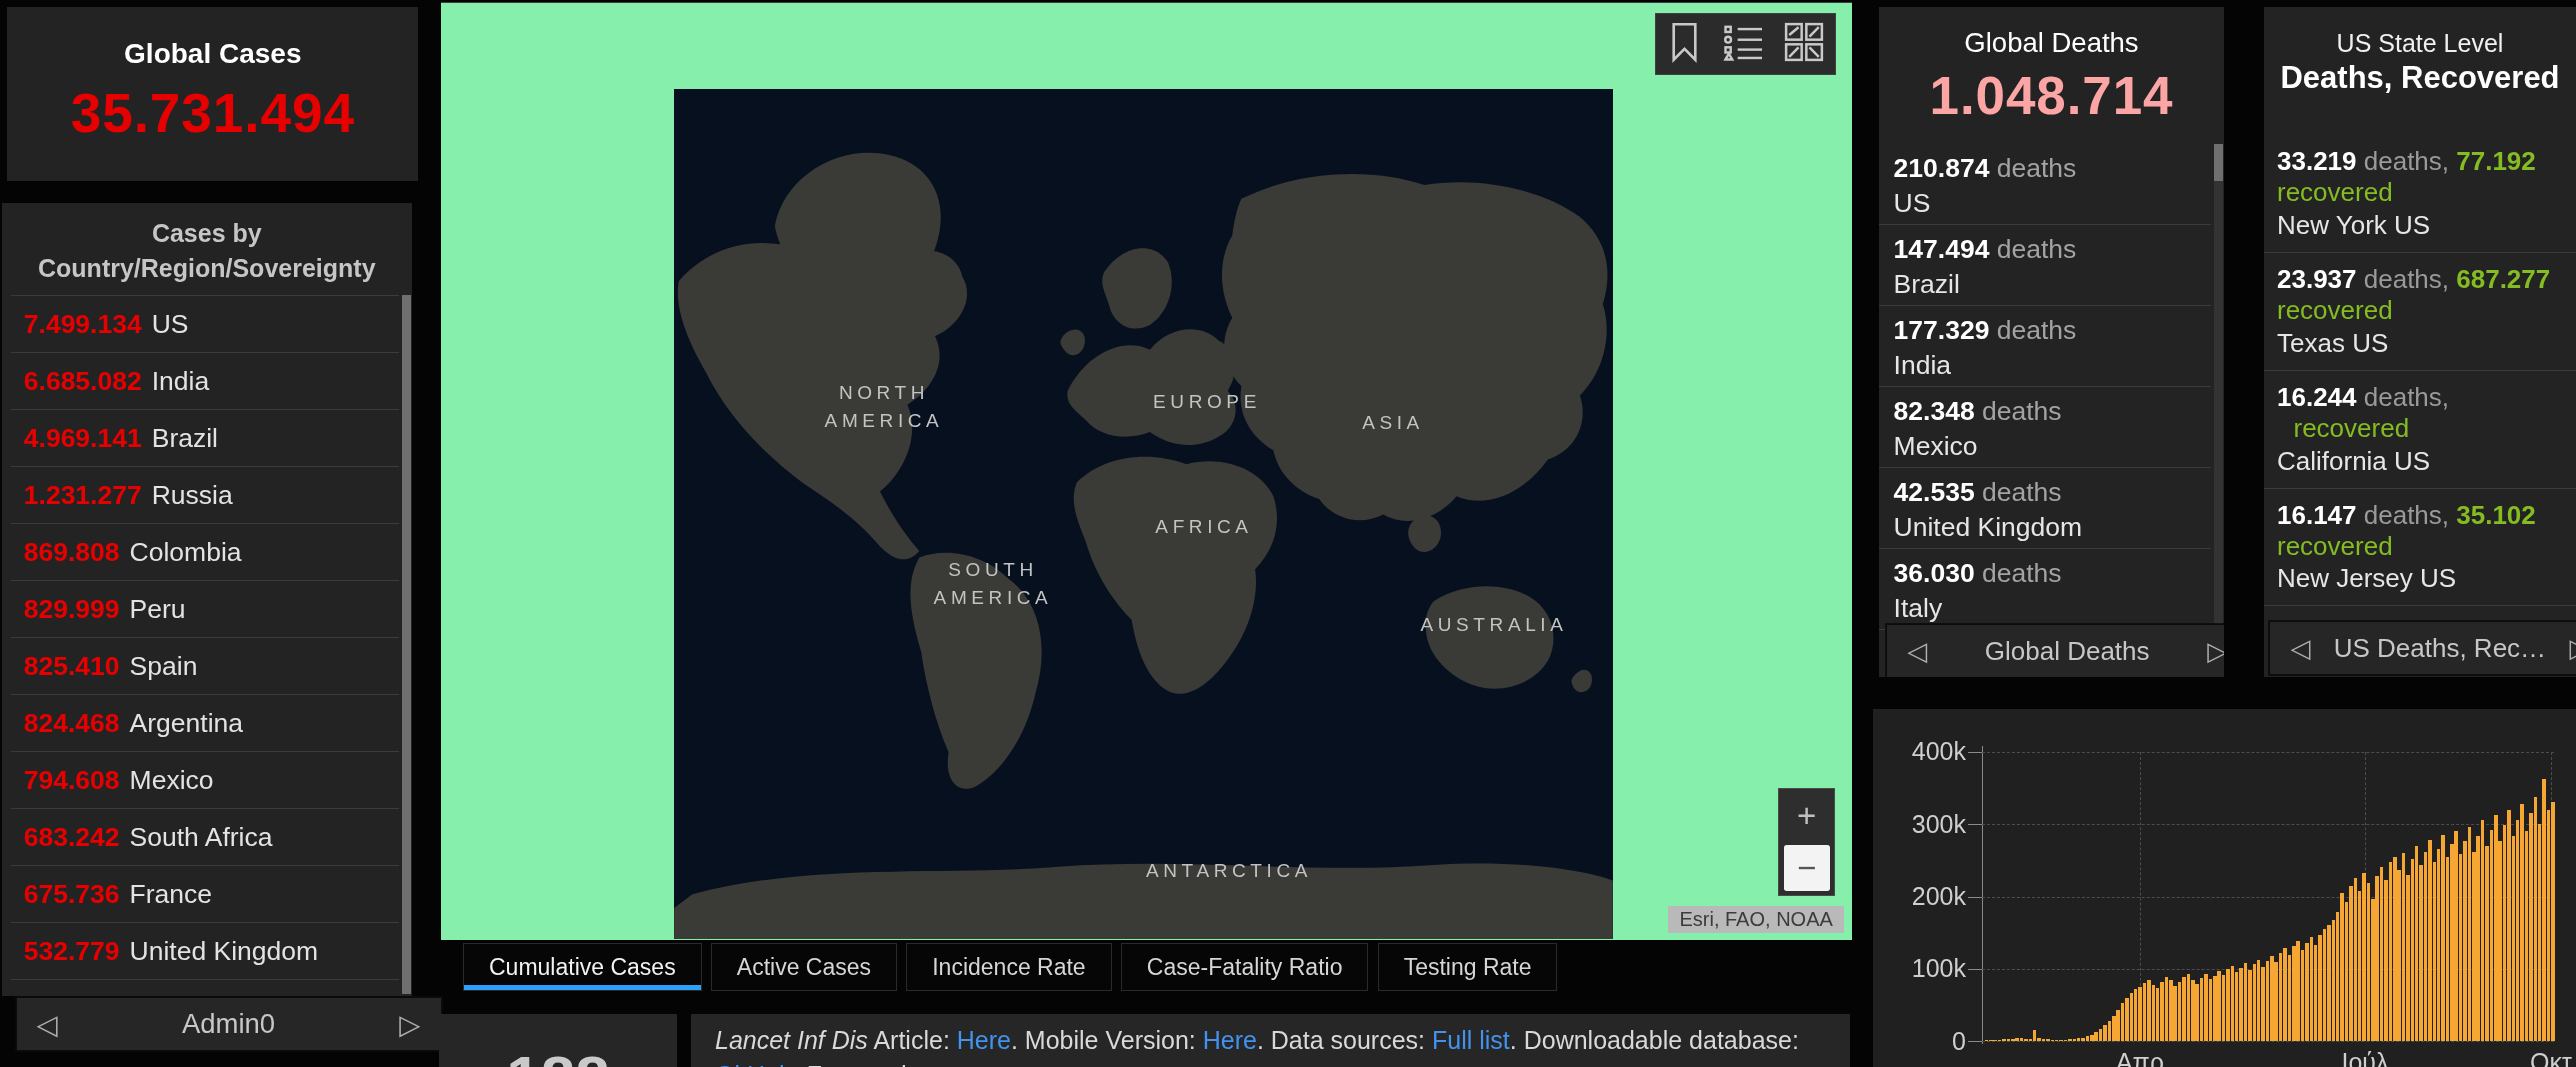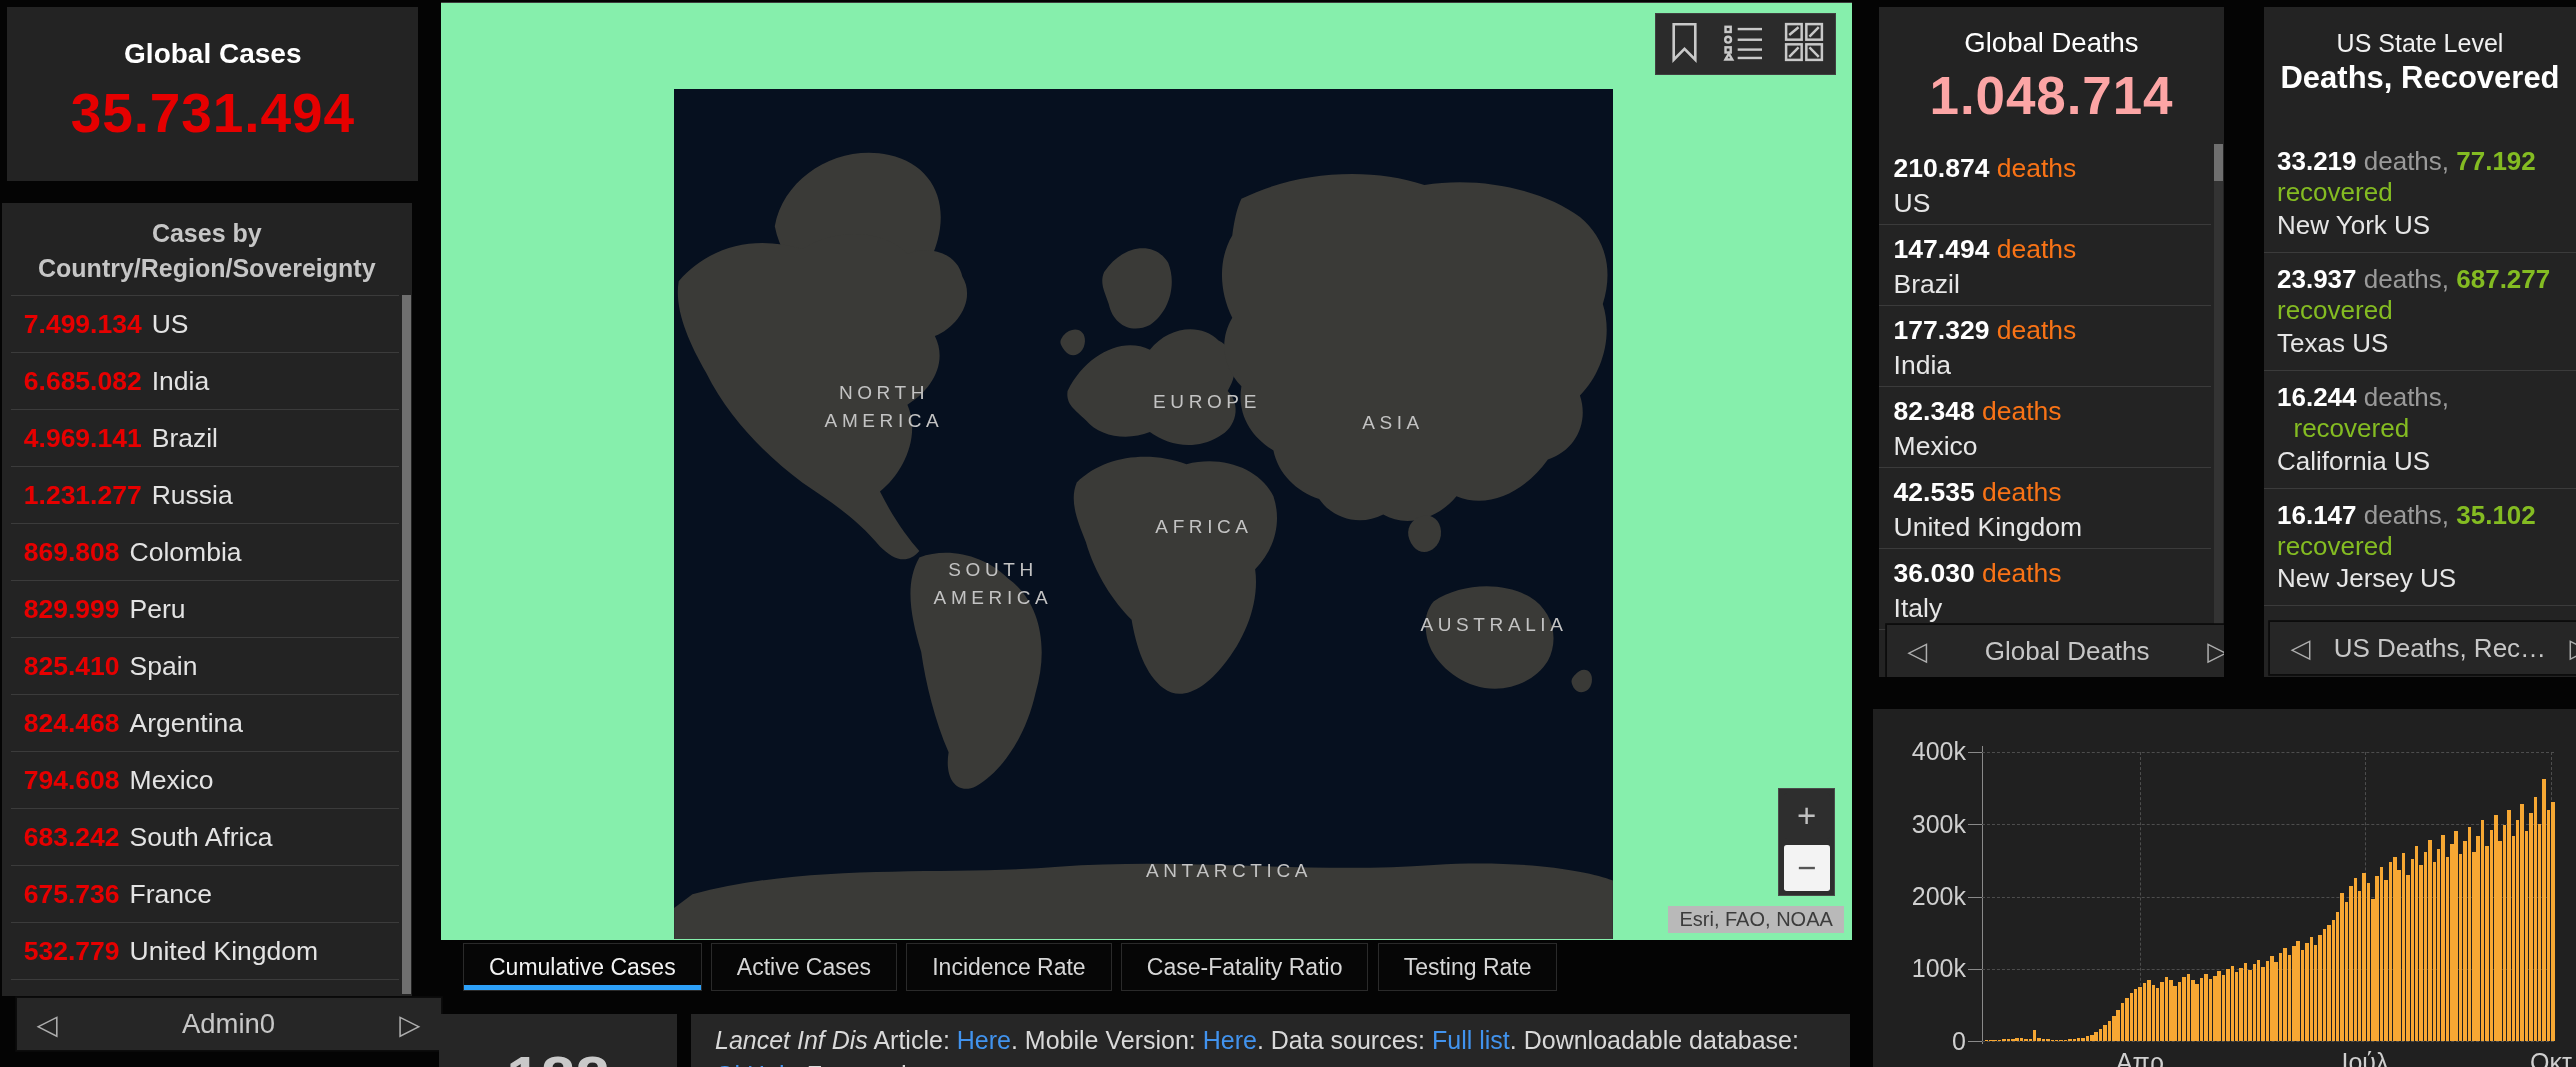--- a/index.html
+++ b/index.html
@@ -70,7 +70,7 @@
   .gd-rows{position:absolute;left:0;right:13px;top:137px;bottom:0;text-align:left;overflow:hidden;}
   .death-row{height:81px;padding:9.2px 0 0 14.6px;border-bottom:0.9px solid #3b3b3b;box-sizing:border-box;}
   .dr-num{color:#fff;font-weight:bold;font-size:26.5px;}
-  .dr-unit{color:#f97316;font-size:26.5px;}
+  .dr-unit{color:#a3a3a3;font-size:26.5px;}
   .dr-name{color:#e6e6e6;font-size:26.5px;margin-top:3.7px;line-height:31px;}
   .deaths-card .vscroll{top:137px;height:482px;bottom:auto;background:#333;}
   .deaths-card .vthumb{height:37px;}

